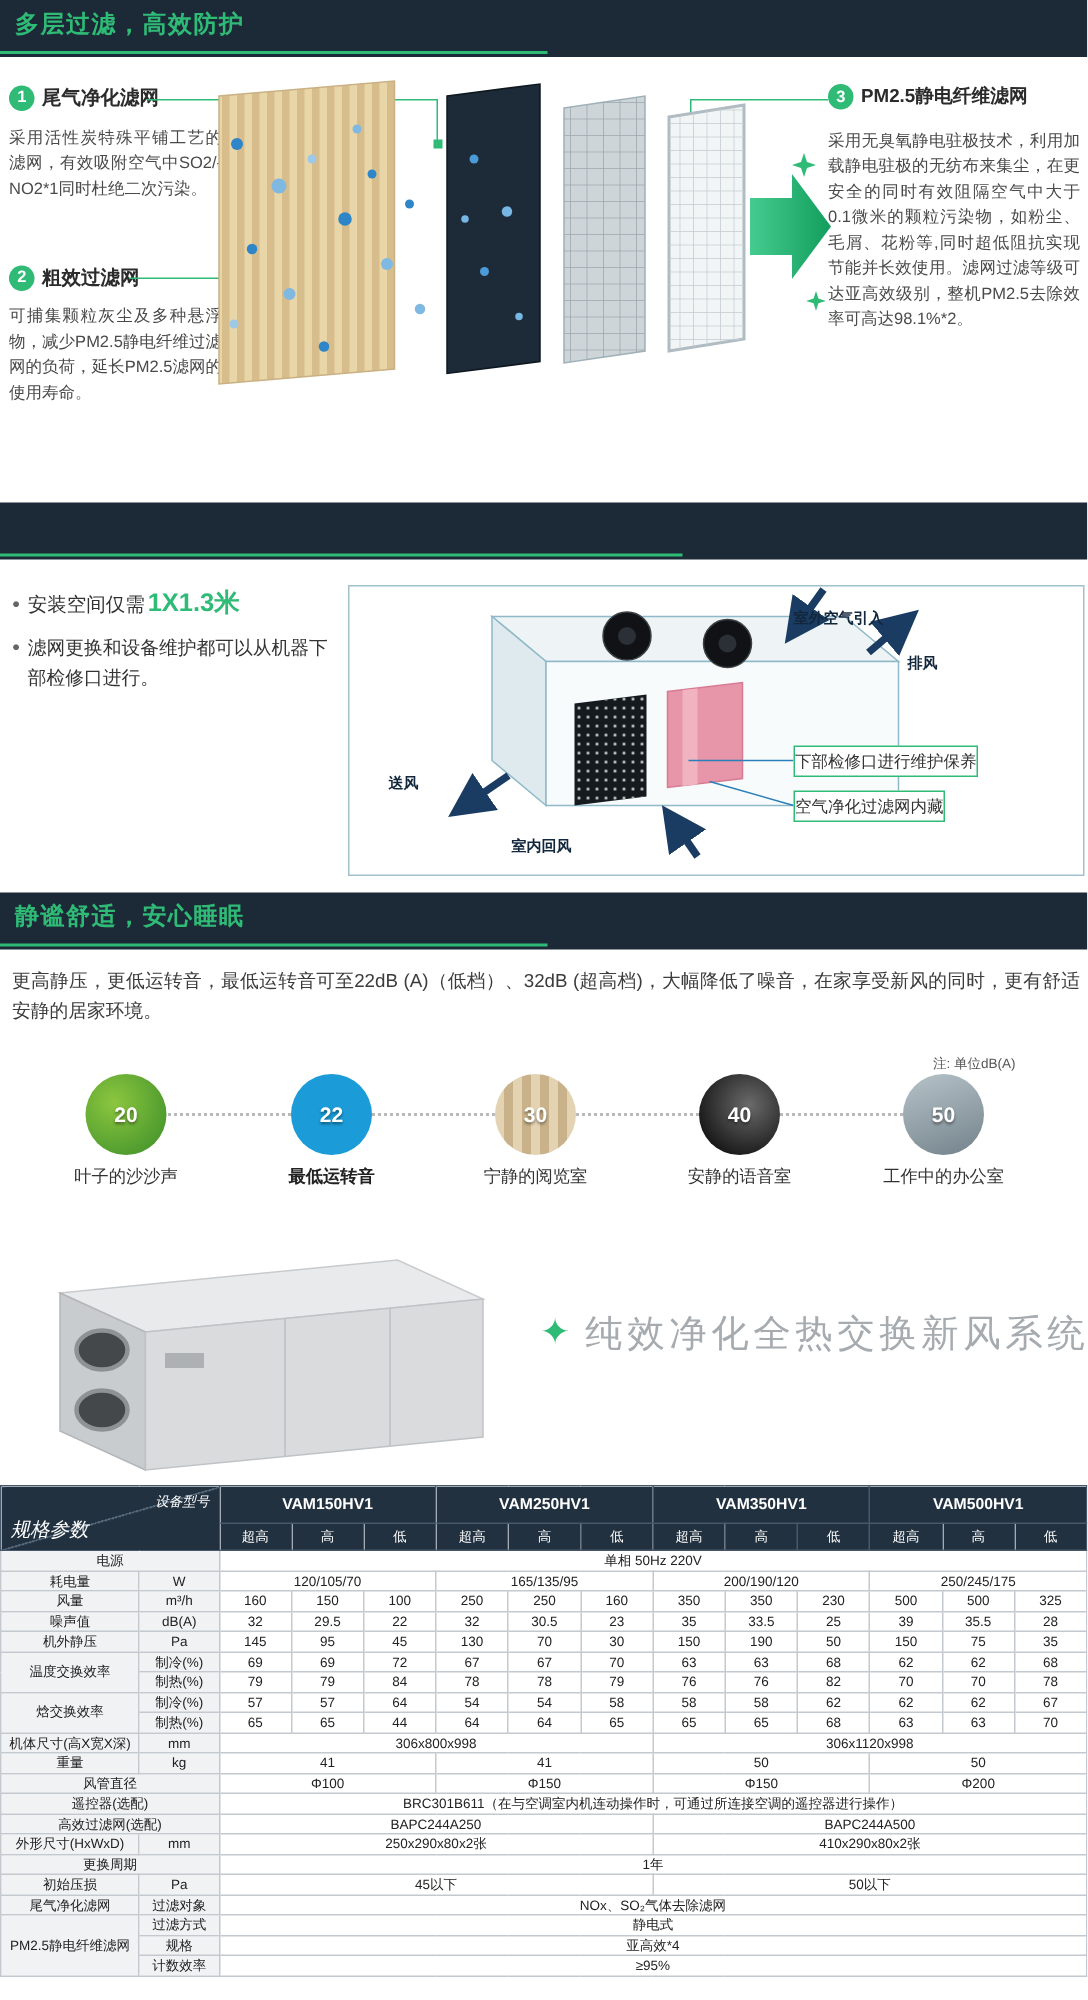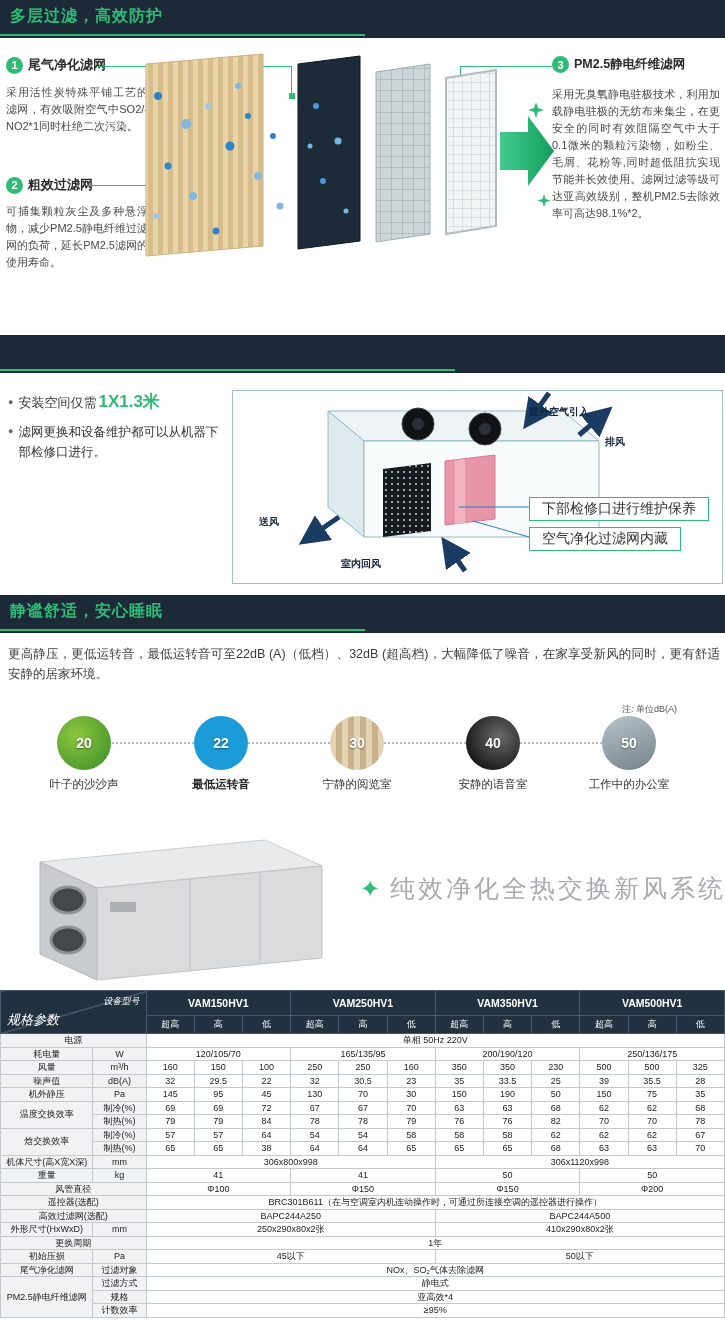--- a/index.html
+++ b/index.html
@@ -29,8 +29,8 @@
   .bullet-text{width:205px;line-height:1.6;font-size:12.5px;}
   .install-box{position:absolute;left:232px;top:390px;width:489px;height:192px;border:1px solid #9fc0cc;background:#fff;}
   .d-label{position:absolute;font-size:10px;font-weight:bold;color:#12263c;white-space:nowrap;}
-  .g-box{position:absolute;border:1px solid #2fbb76;background:#fff;font-size:14px;color:#333;
-         display:flex;align-items:center;justify-content:center;white-space:nowrap;padding:2px 12px;}
+  .g-box{position:absolute;border:1px solid #2fbb76;background:#fff;font-size:11px;color:#333;
+         display:flex;align-items:center;justify-content:center;white-space:nowrap;padding:2px 0;}
 
   
   .quiet-p{position:absolute;left:8px;top:644px;width:712px;font-size:12.5px;line-height:1.6;color:#3c3c3c;text-align:justify;}

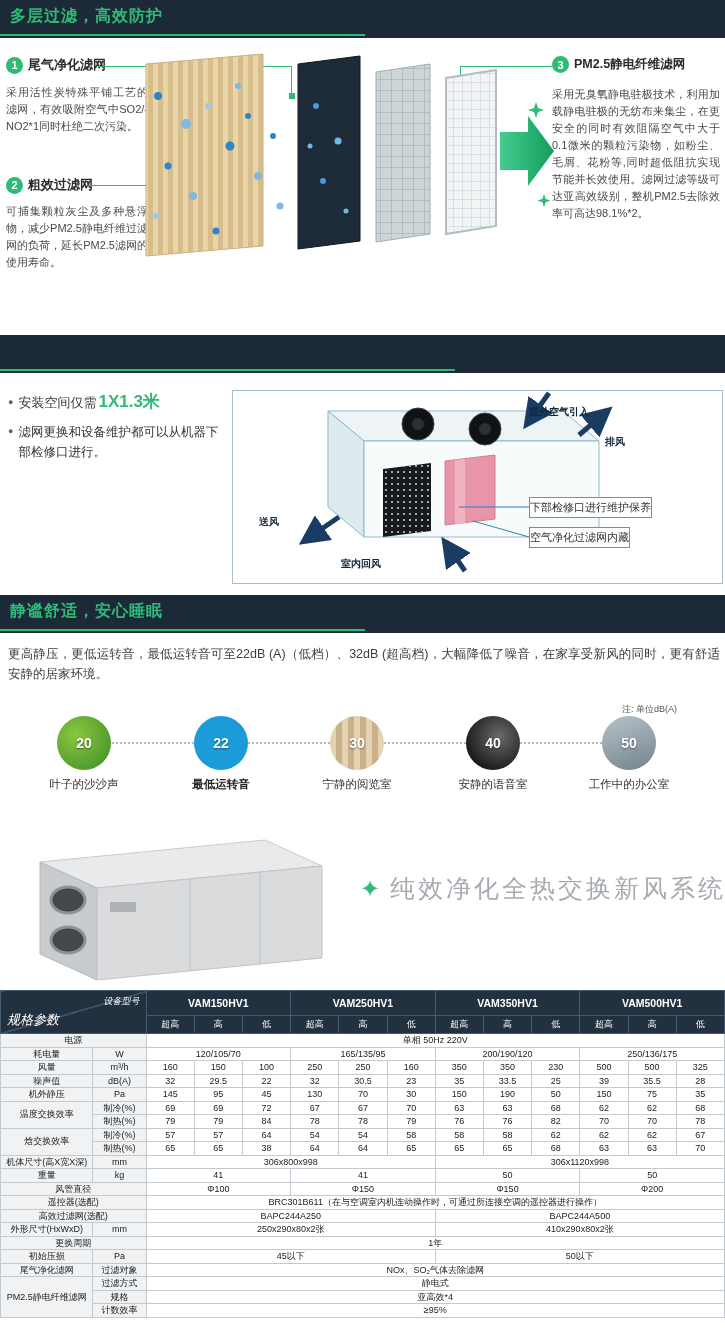--- a/index.html
+++ b/index.html
@@ -314,7 +314,7 @@
           <td colspan="3">120/105/70</td>
           <td colspan="3">165/135/95</td>
           <td colspan="3">200/190/120</td>
-          <td colspan="3">250/136/175</td>
+          <td colspan="3">250/245/175</td>
         </tr>
         <tr>
           <th colspan="1" rowspan="1">风量</th>

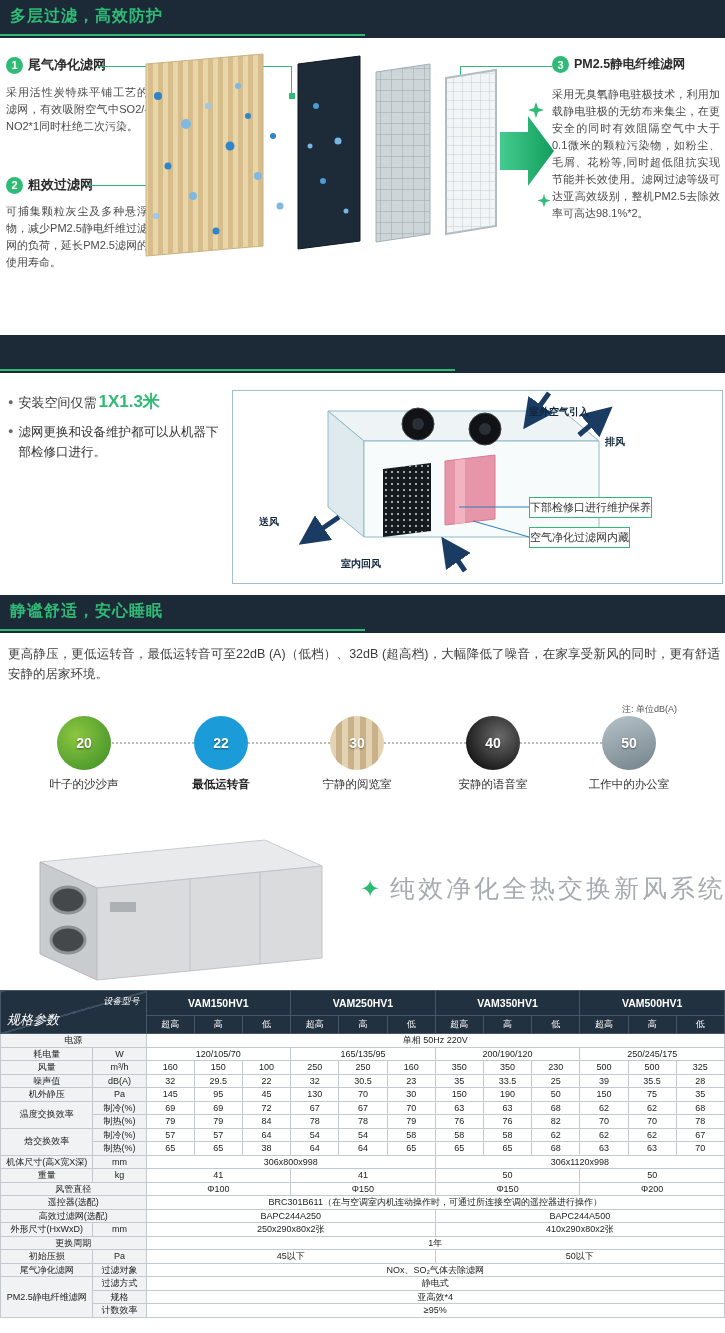--- a/index.html
+++ b/index.html
@@ -415,7 +415,7 @@
           <th colspan="1" rowspan="1">制热(%)</th>
           <td colspan="1">65</td>
           <td colspan="1">65</td>
-          <td colspan="1">38</td>
+          <td colspan="1">44</td>
           <td colspan="1">64</td>
           <td colspan="1">64</td>
           <td colspan="1">65</td>

